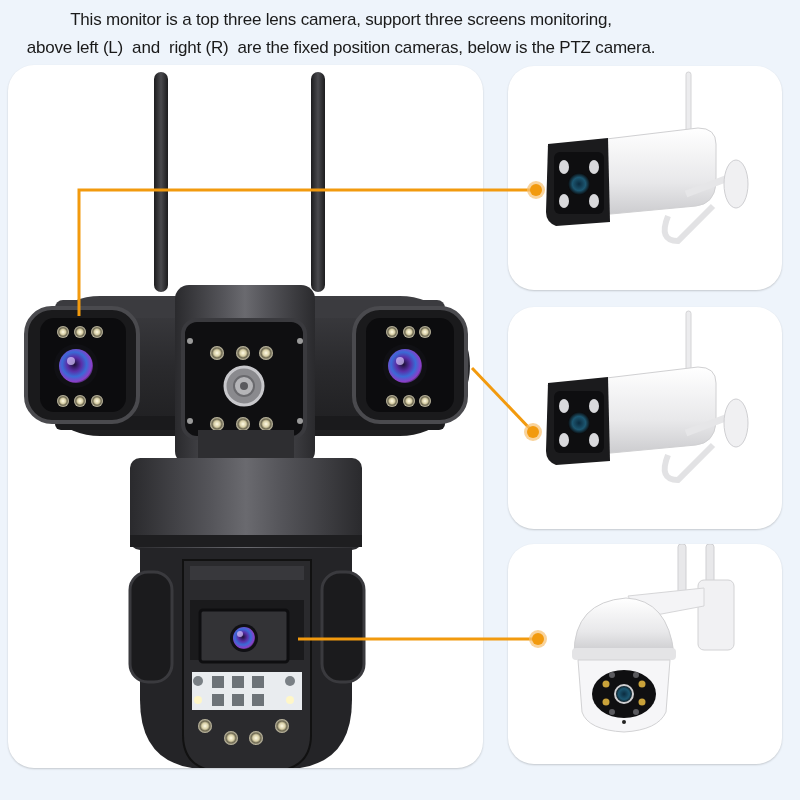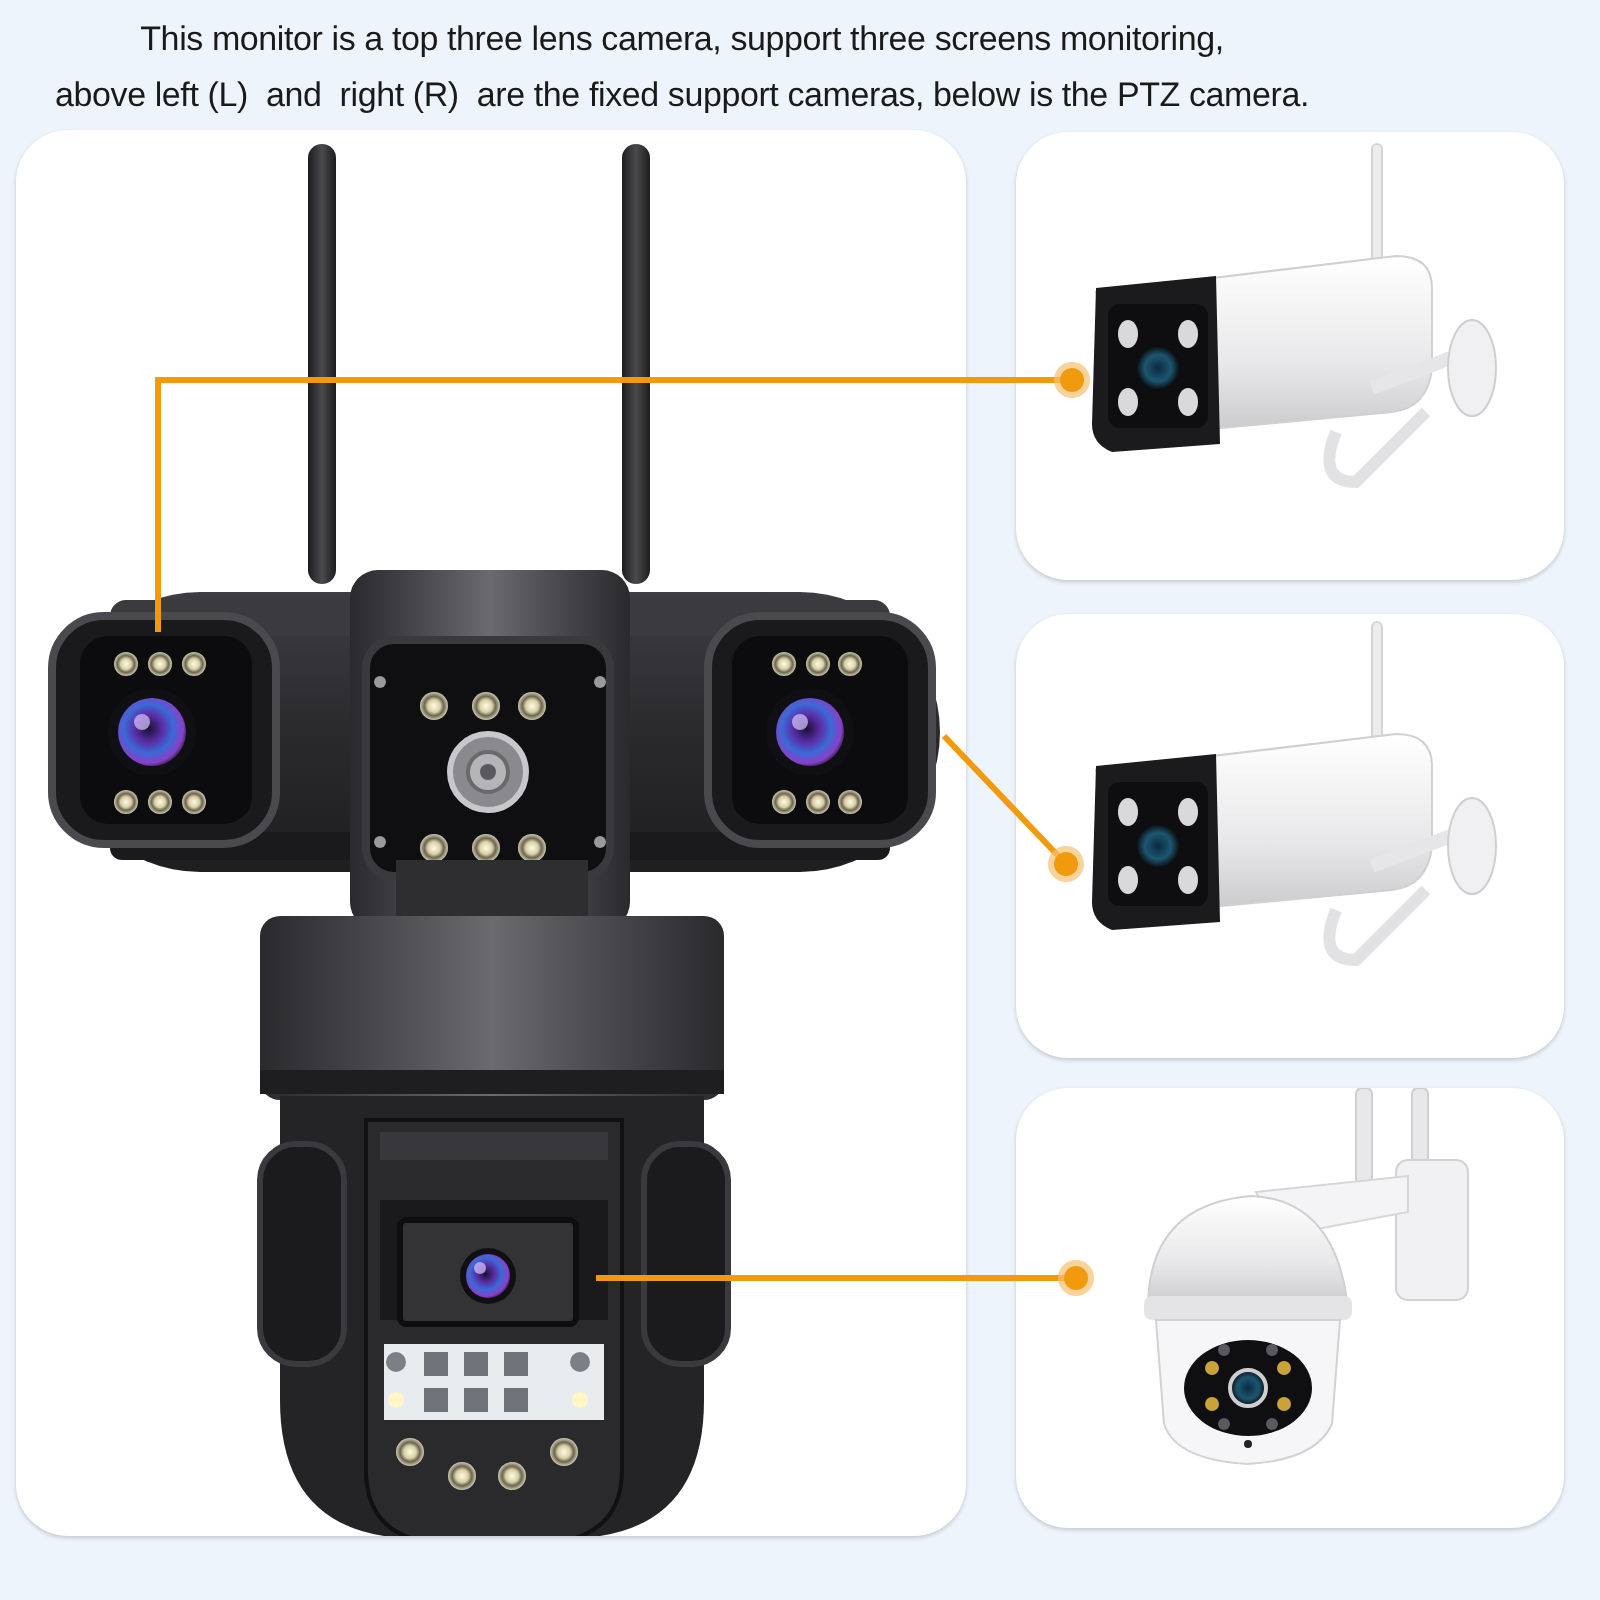--- a/index.html
+++ b/index.html
@@ -19,7 +19,7 @@
 
 <div class="caption">
   <div>This monitor is a top three lens camera, support three screens monitoring,</div>
-  <div>above left (L)  and  right (R)  are the fixed support cameras, below is the PTZ camera.</div>
+  <div>above left (L)  and  right (R)  are the fixed position cameras, below is the PTZ camera.</div>
 </div>
 
 <div class="card card-main">

